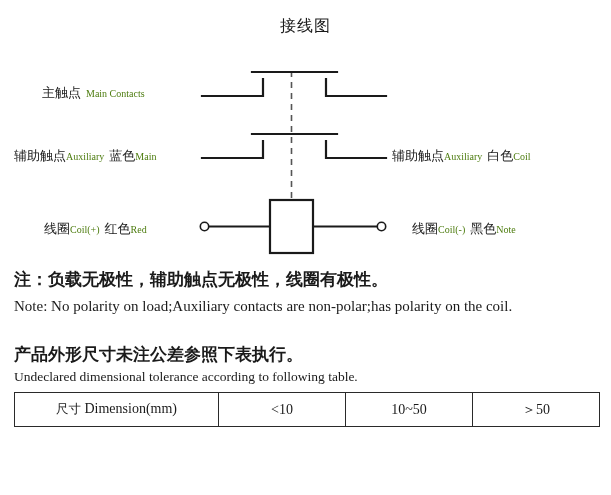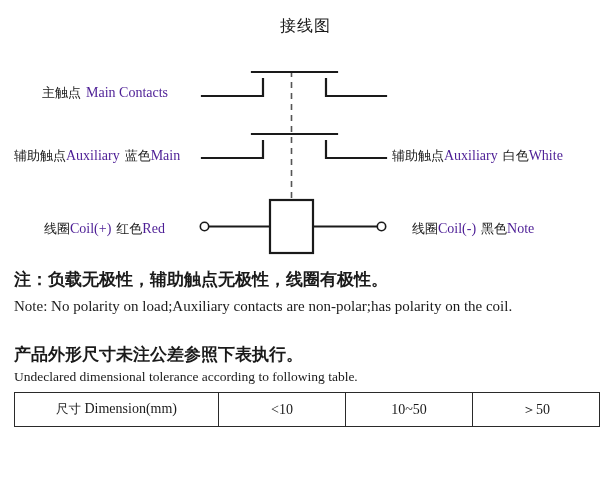--- a/index.html
+++ b/index.html
@@ -57,8 +57,8 @@
   }
   .en {
     font-family: "Liberation Serif", "DejaVu Serif", serif;
-    font-size: 14px;
-    color: #4c1d95;
+    font-size: 10px;
+    color: #4d7c0f;
   }
 
   #label-main        { left: 42px;  top: 86px; }

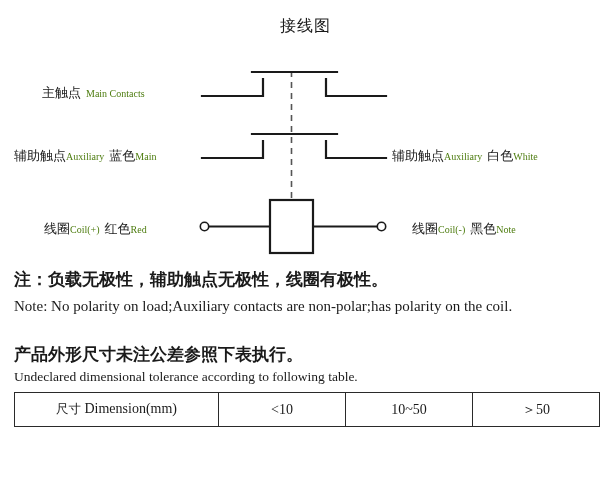--- a/index.html
+++ b/index.html
@@ -177,7 +177,7 @@
 </div>
 
 <div class="circ-label" id="label-aux-right">
-  <span class="cn">辅助触点</span><span class="en">Auxiliary</span><span class="gap"></span><span class="cn">白色</span><span class="en">White</span>
+  <span class="cn">辅助触点</span><span class="en">Auxiliary</span><span class="gap"></span><span class="cn">白色</span><span class="en">Coil</span>
 </div>
 
 <div class="circ-label" id="label-coil-pos">

